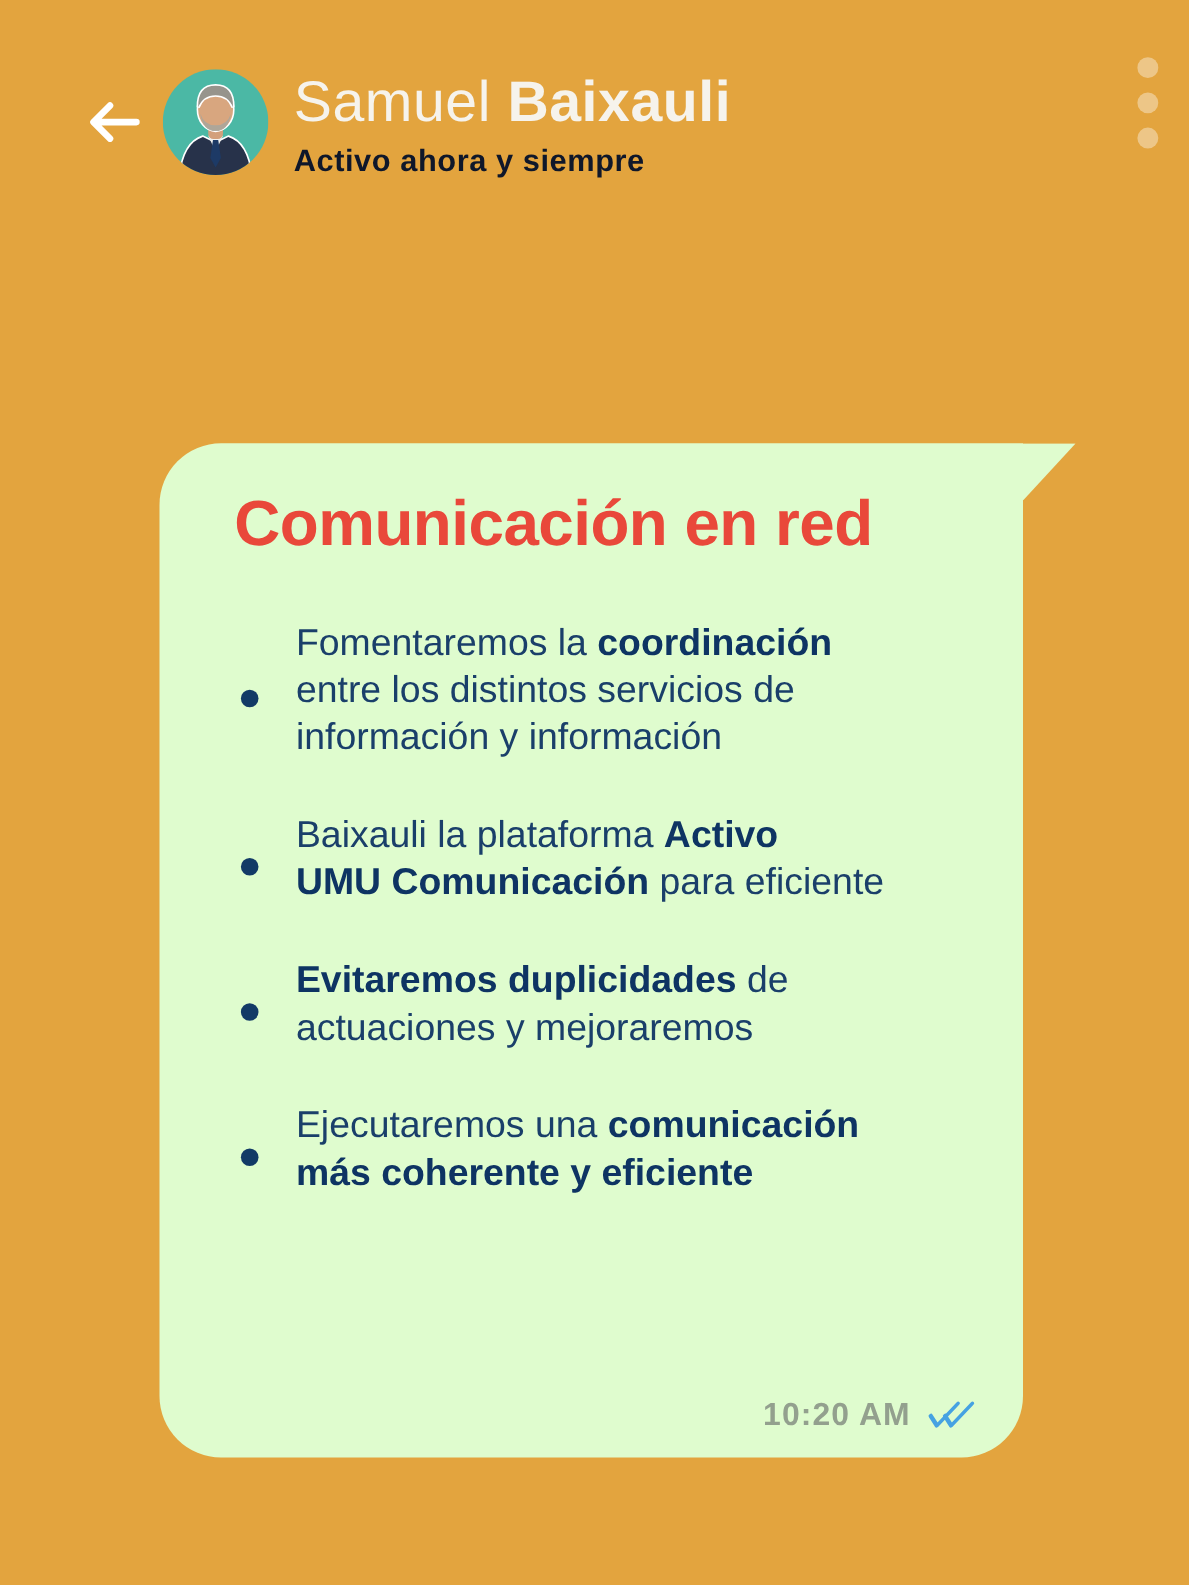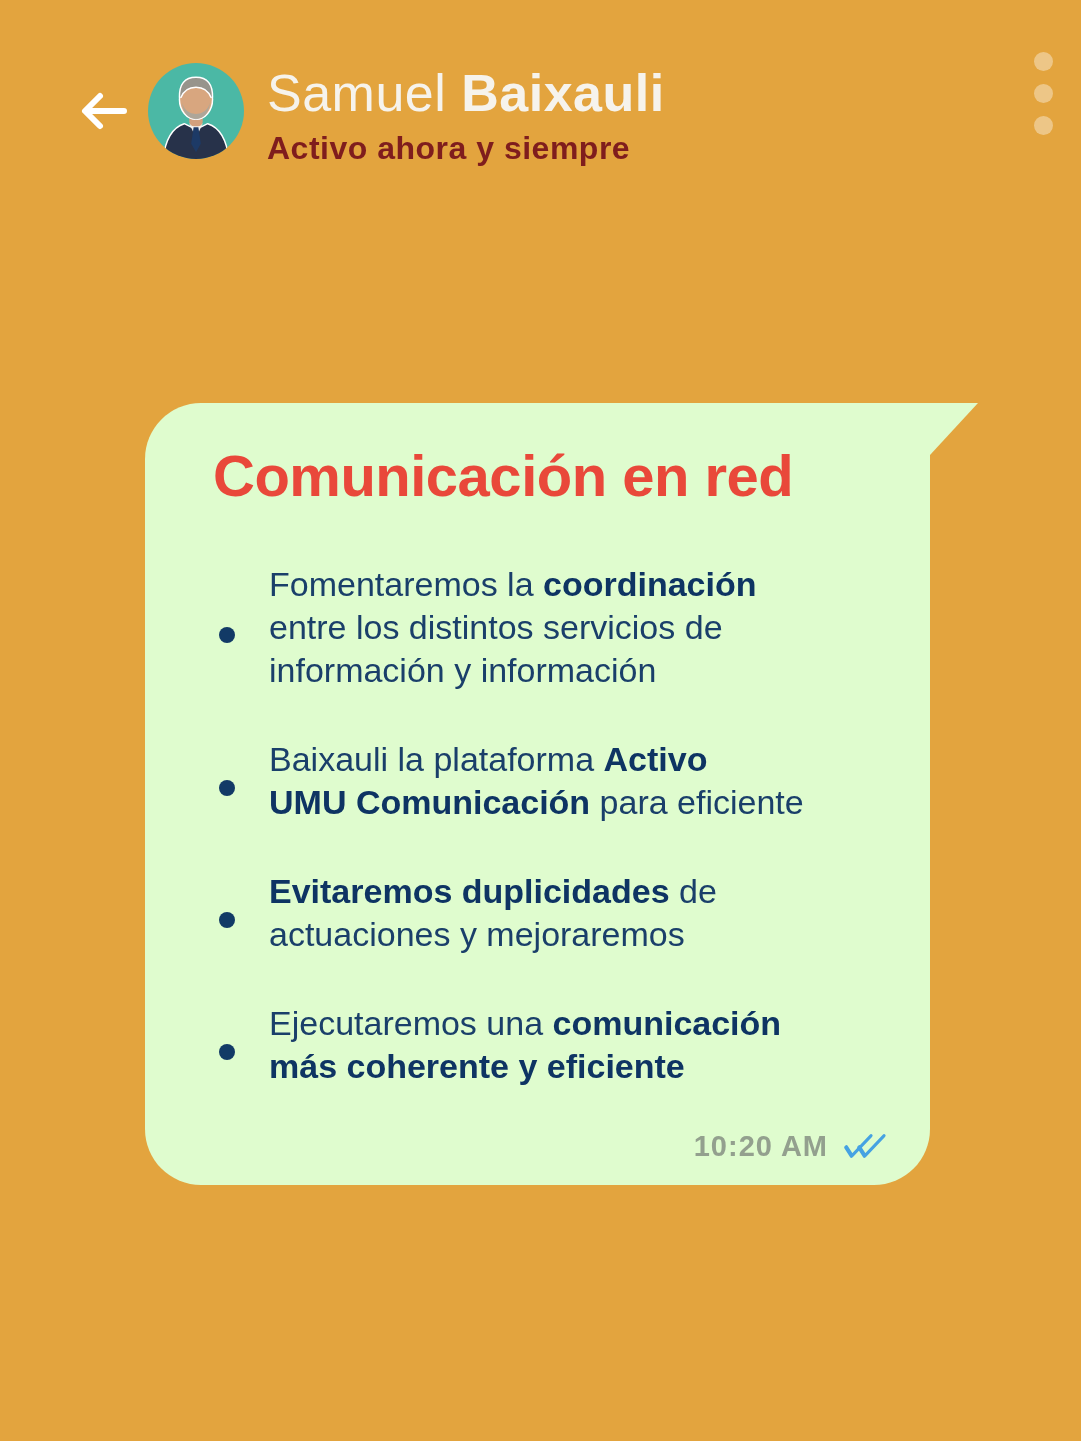--- a/index.html
+++ b/index.html
@@ -18,7 +18,7 @@
   .contact-block{position:absolute;left:267px;top:66px;color:#f6f3ec;}
   .contact-name{font-size:52px;line-height:54px;font-weight:400;letter-spacing:0.5px;white-space:nowrap;}
   .contact-name .last{font-weight:700;}
-  .contact-status{margin-top:10px;font-size:32px;font-weight:700;letter-spacing:0.5px;color:#7f1d1d;}
+  .contact-status{margin-top:10px;font-size:28px;font-weight:700;letter-spacing:0.5px;color:#0f172a;}
   .kebab{position:absolute;right:28px;top:52px;width:20px;display:flex;flex-direction:column;gap:13px;align-items:center;cursor:pointer;}
   .kebab .dot{width:19px;height:19px;border-radius:50%;background:rgba(255,255,255,0.38);}
 

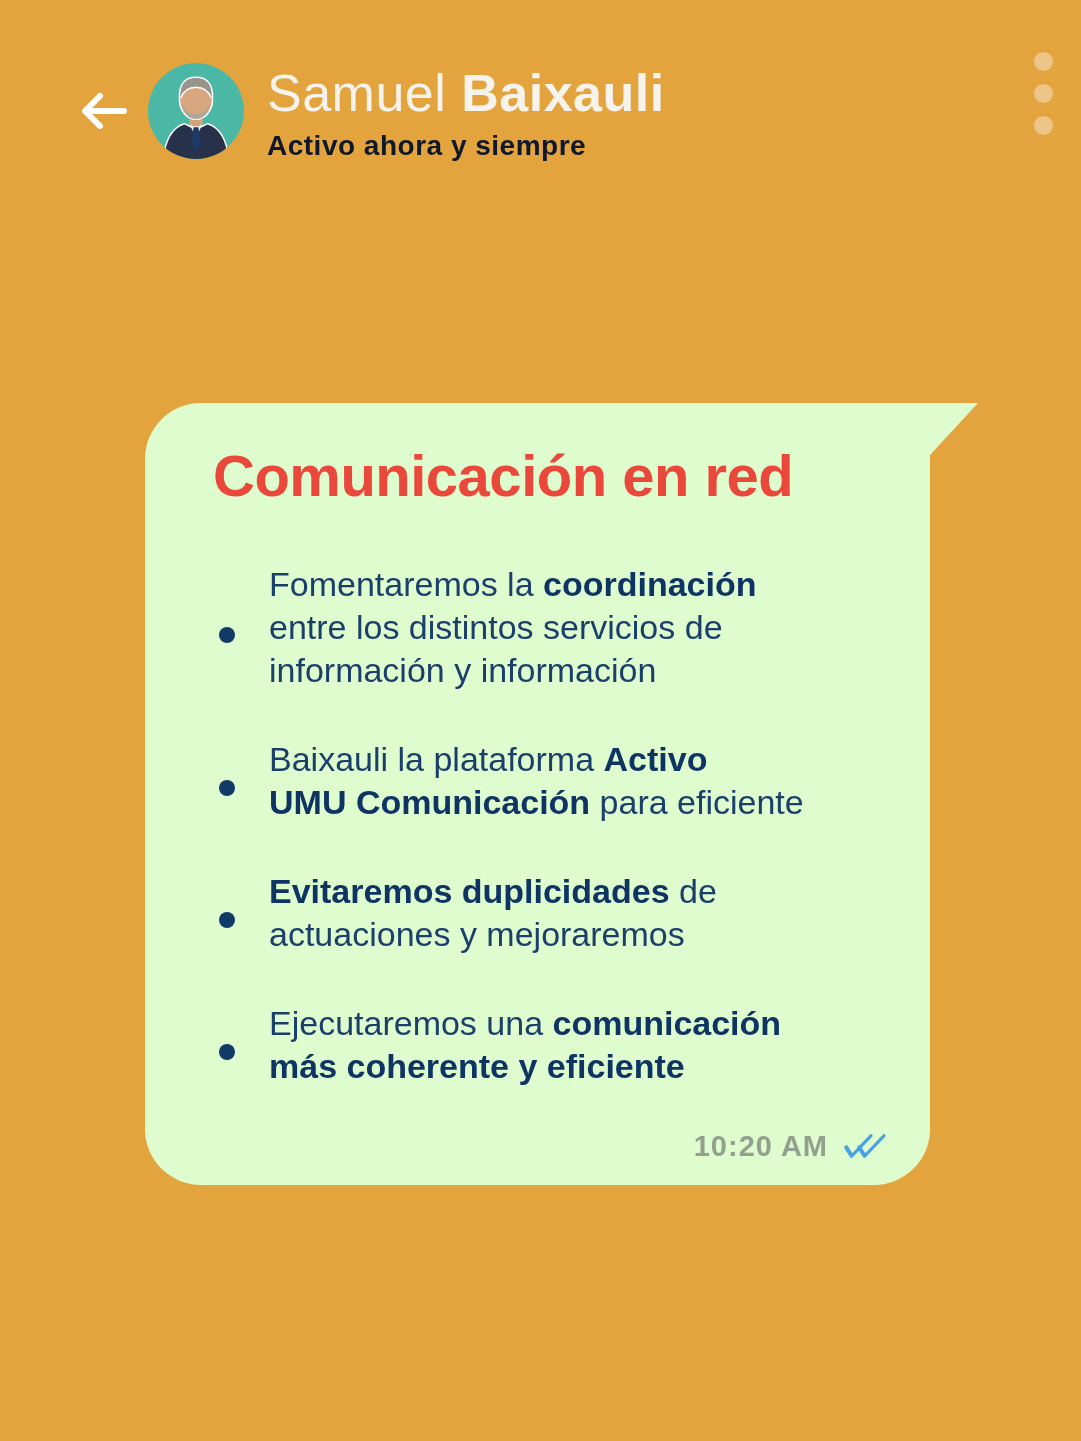--- a/index.html
+++ b/index.html
@@ -24,7 +24,7 @@
 
   
   .bubble{
-    position:absolute;left:145px;top:403px;width:785px;height:782px;
+    position:absolute;left:145px;top:403px;width:785px;height:922px;
     background:#dffcce;
     border-radius:56px 0 56px 56px;
     box-sizing:border-box;

